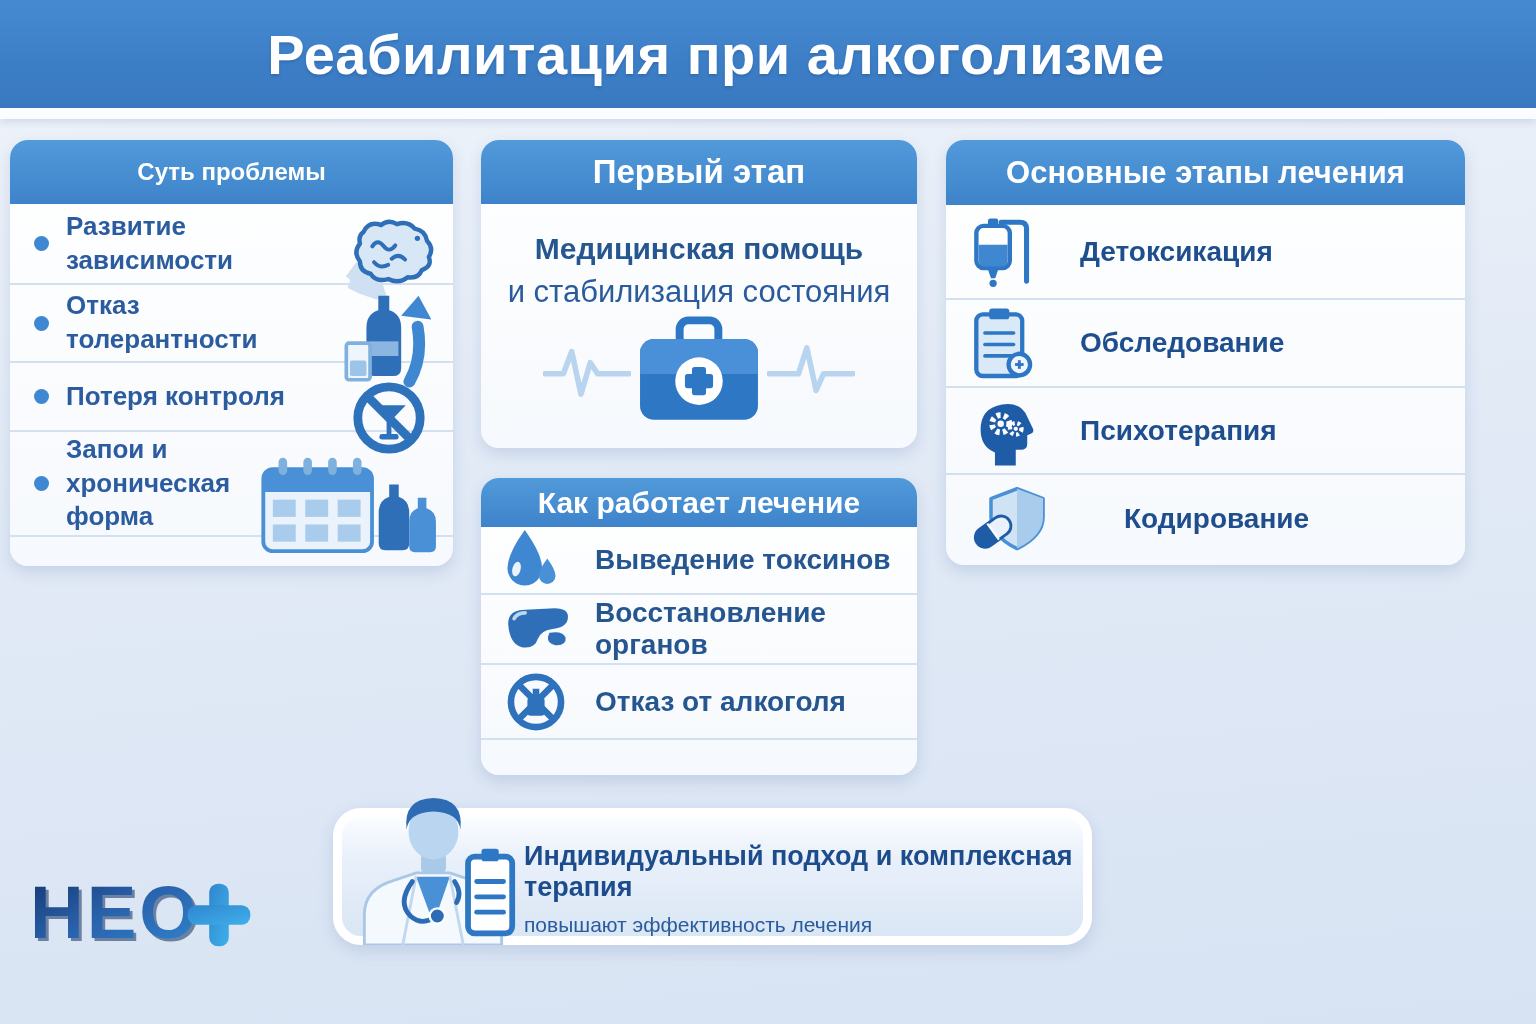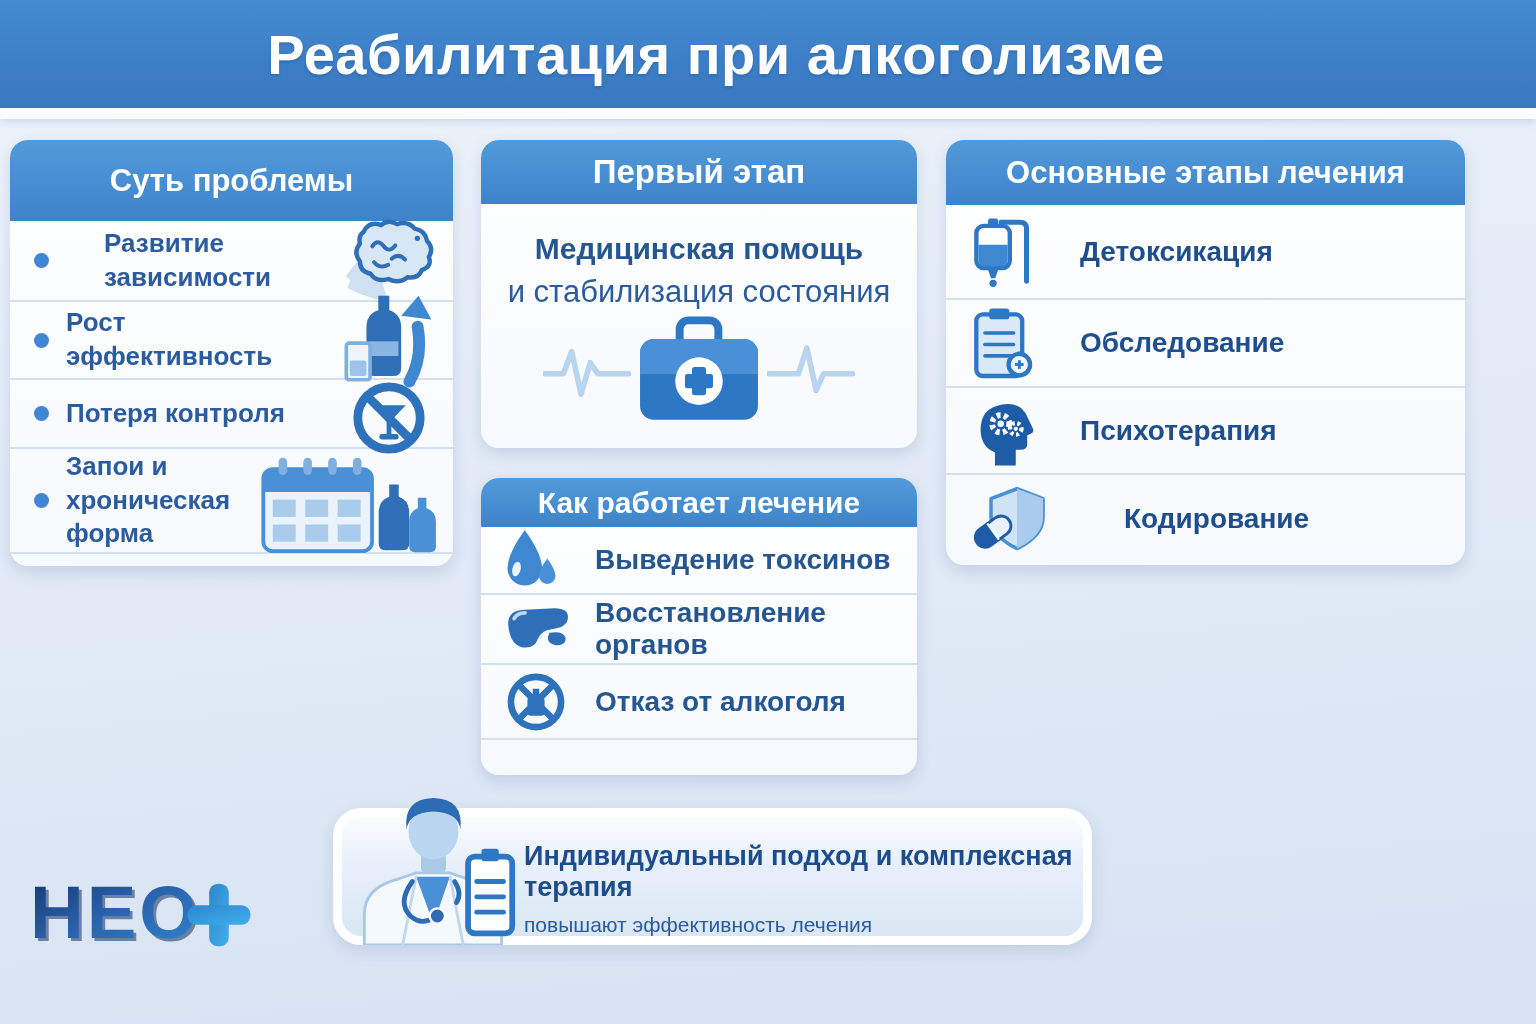--- a/index.html
+++ b/index.html
@@ -21,7 +21,7 @@
     display:flex;align-items:center;justify-content:center;}
   
   .card-problem{left:10px;top:140px;width:443px;height:426px;}
-  .card-problem .card-header{height:81px;font-size:31px;}
+  .card-problem .card-header{height:64px;font-size:24px;}
   .p-row{display:flex;align-items:center;border-bottom:2px solid #d3e0ef;
     padding-left:24px;padding-right:128px;box-sizing:border-box;}
   .p-bullet{width:15px;height:15px;border-radius:50%;background:#3f87d0;flex:0 0 15px;margin-right:17px;}

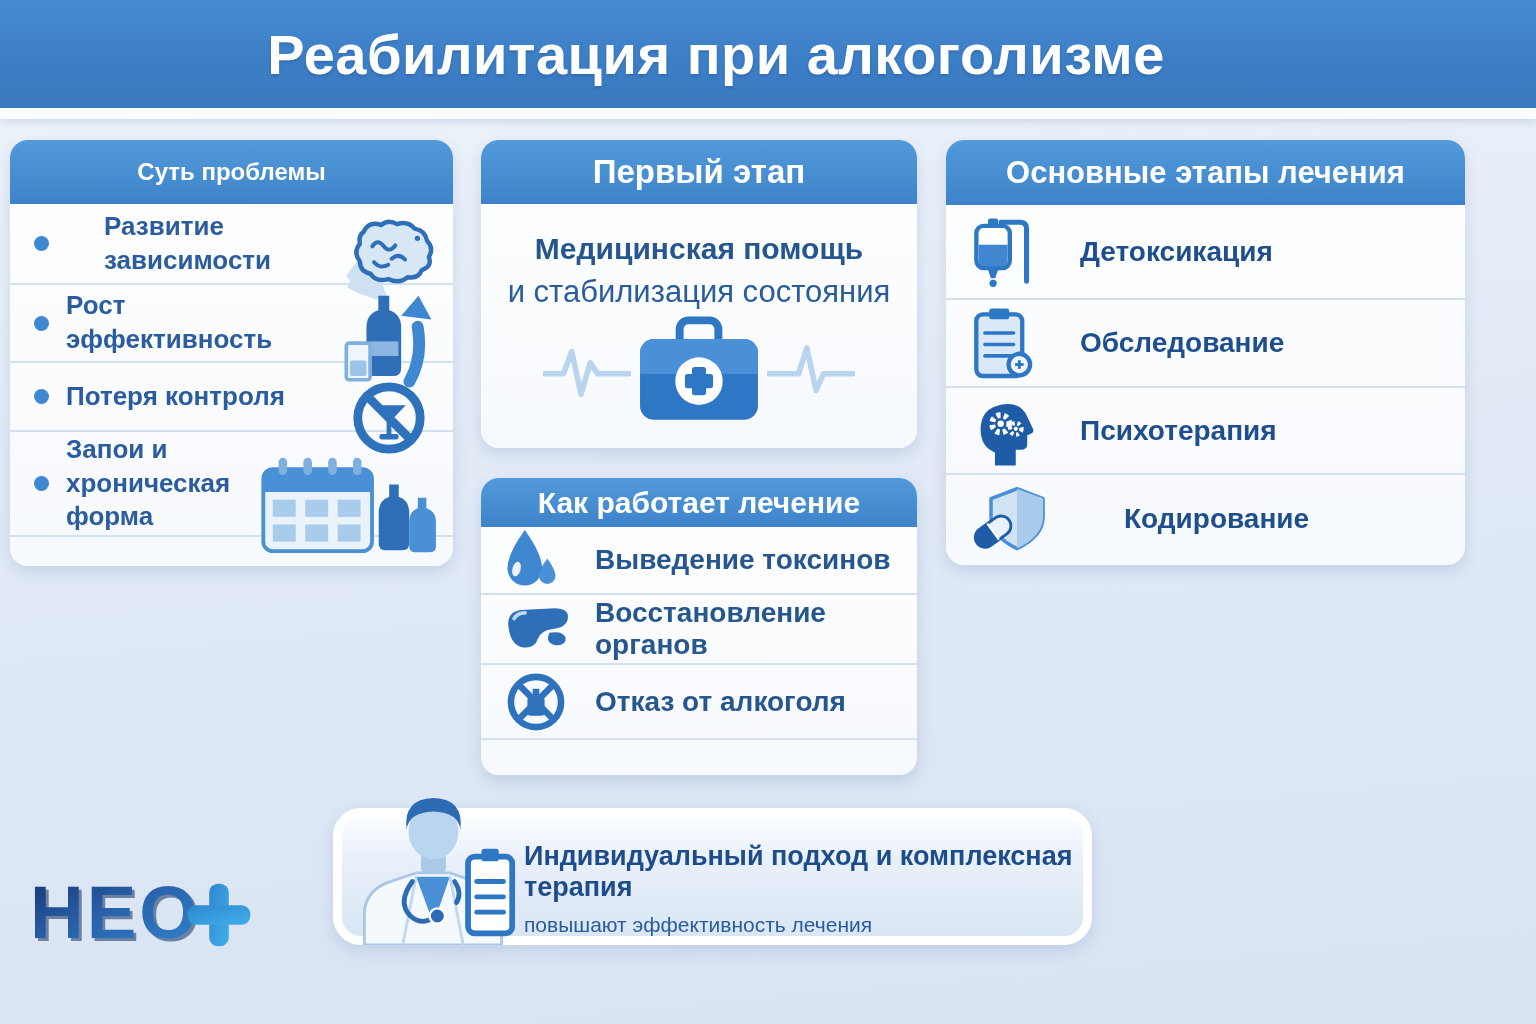--- a/index.html
+++ b/index.html
@@ -74,7 +74,7 @@
 
   <div class="card card-problem">
     <div class="card-header">Суть проблемы</div>
-    <div class="p-row" style="height:81px;gap:38px;">
+    <div class="p-row" style="height:81px;">
       <span class="p-bullet"></span>
       <span class="p-label">Развитие зависимости</span>
     </div>

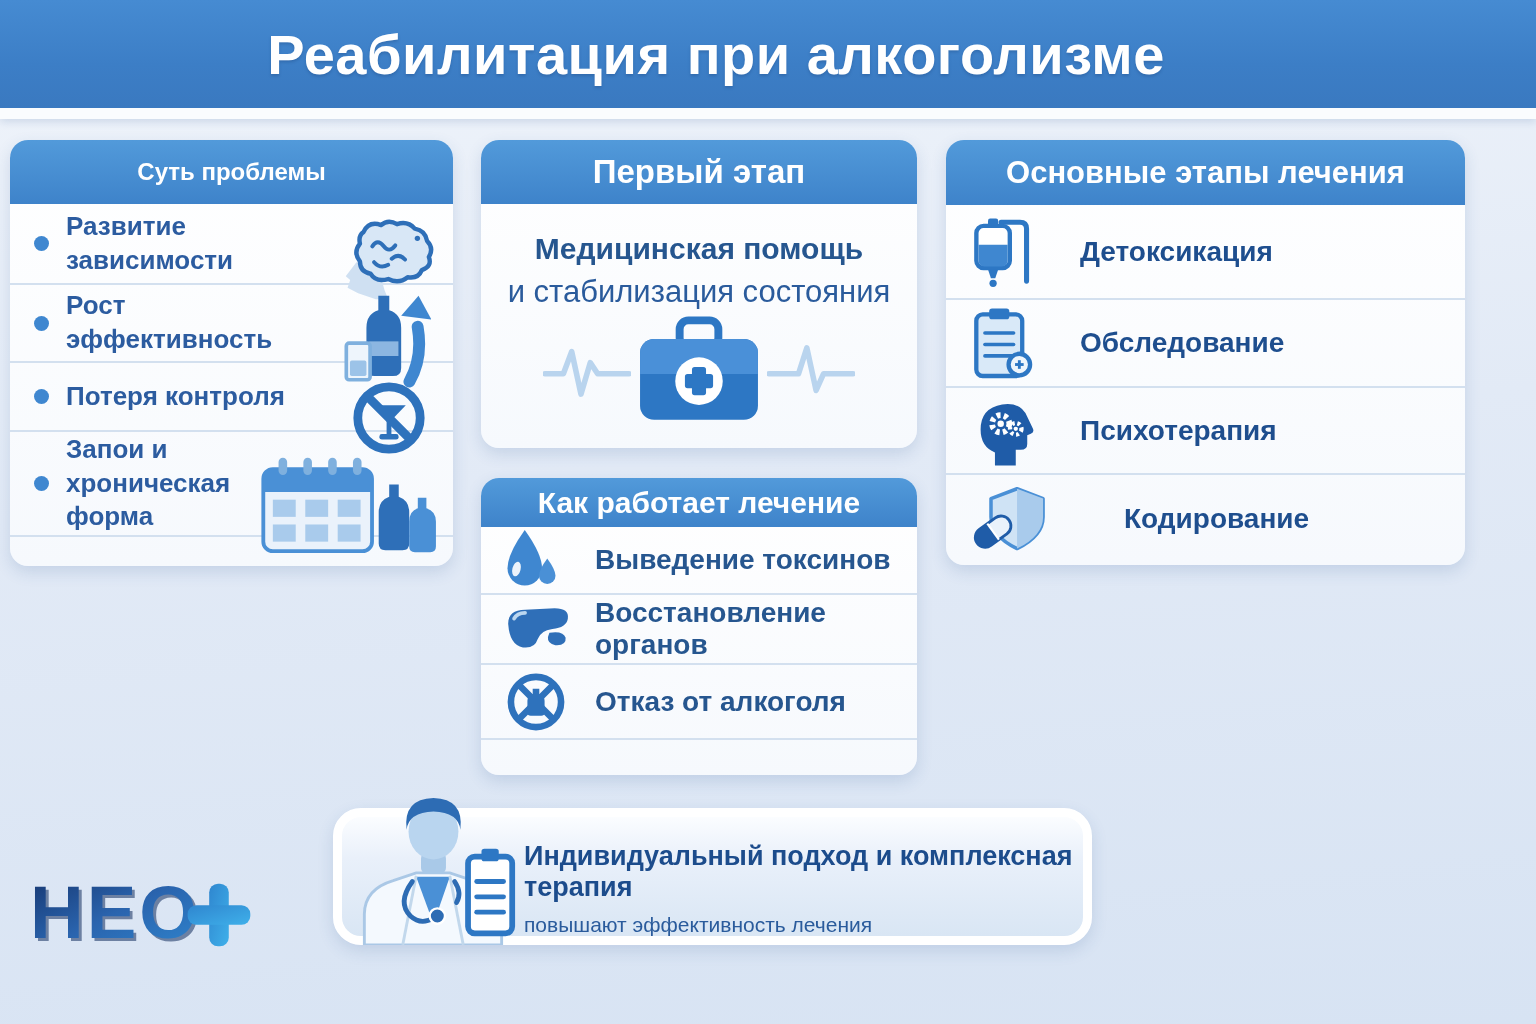--- a/index.html
+++ b/index.html
@@ -80,7 +80,7 @@
     </div>
     <div class="p-row" style="height:78px;">
       <span class="p-bullet"></span>
-      <span class="p-label">Рост эффективность</span>
+      <span class="p-label">Отказ толерантности</span>
     </div>
     <div class="p-row" style="height:69px;">
       <span class="p-bullet"></span>

